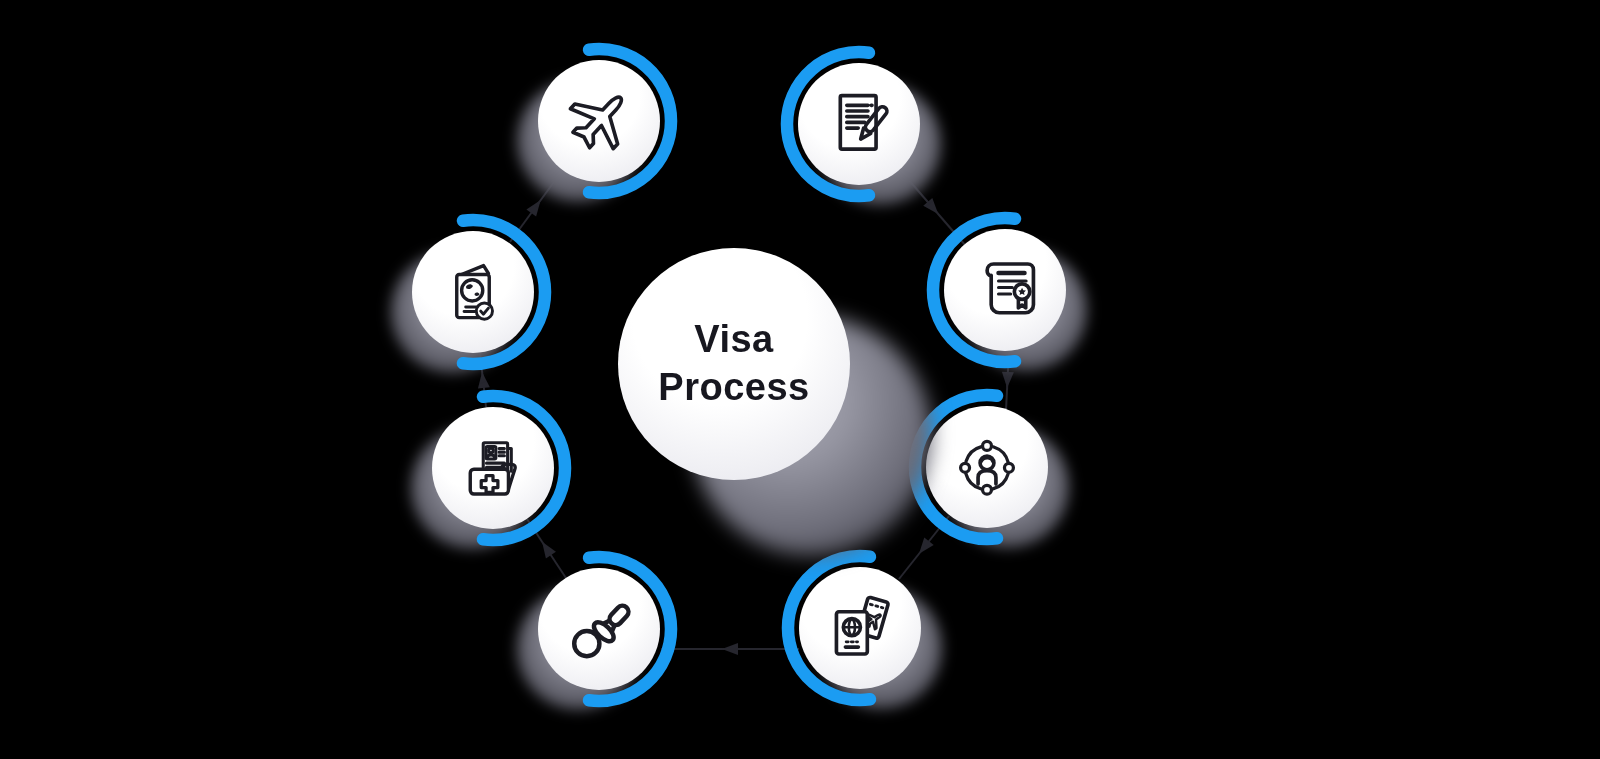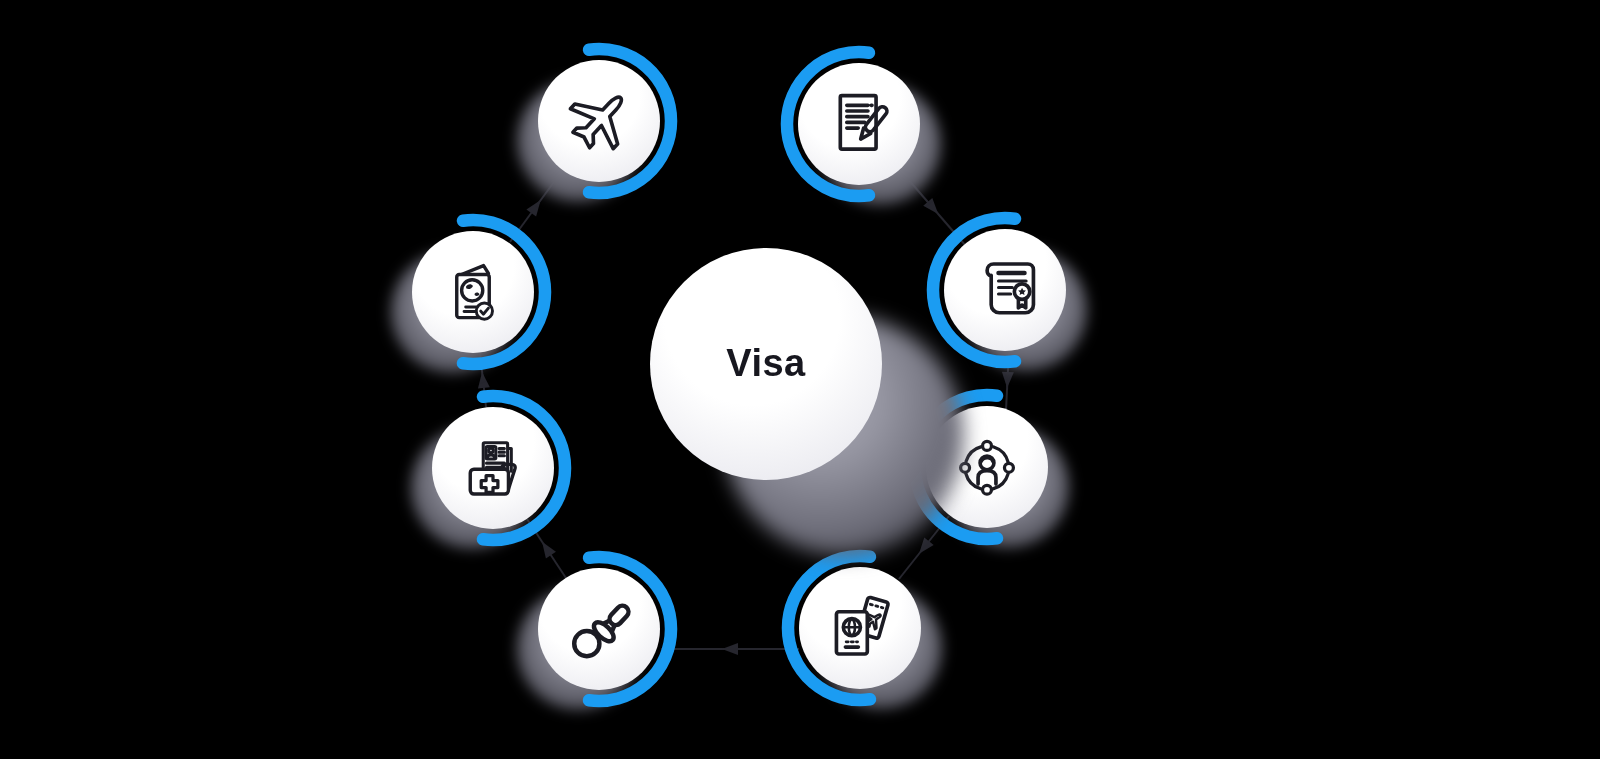--- a/index.html
+++ b/index.html
@@ -25,7 +25,7 @@
   }
   .icon{width:78px;height:78px;color:var(--icon,#1c1c24);}
   .icon *{vector-effect:none;}
-  .center-wrap{position:absolute;left:766px;top:364px;width:232px;height:232px;transform:translate(-50%,-50%);z-index:3;}
+  .center-wrap{position:absolute;left:734px;top:364px;width:232px;height:232px;transform:translate(-50%,-50%);z-index:3;}
   .center-shadow{
     position:absolute;left:74px;top:68px;width:240px;height:240px;border-radius:50%;
     background:radial-gradient(circle at 40% 35%, #9a9aa6 25%, #6a6a76 65%, rgba(50,50,60,0.3) 100%);

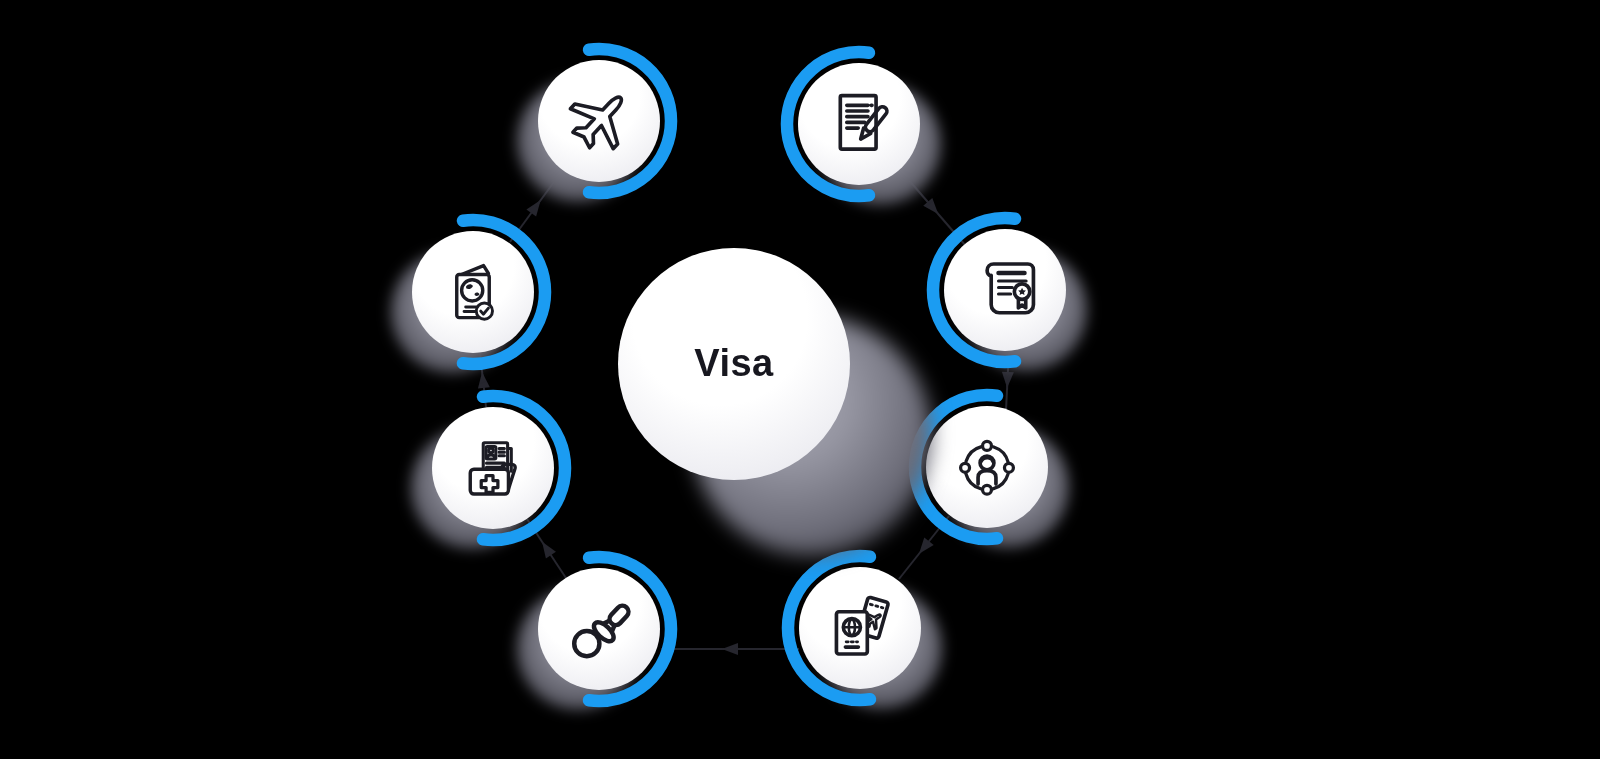--- a/index.html
+++ b/index.html
@@ -213,6 +213,7 @@
     <div class="center-circle">
       <div class="center-title">
         <span>Visa</span>
+        <span>Process</span>
       </div>
     </div>
   </div>

